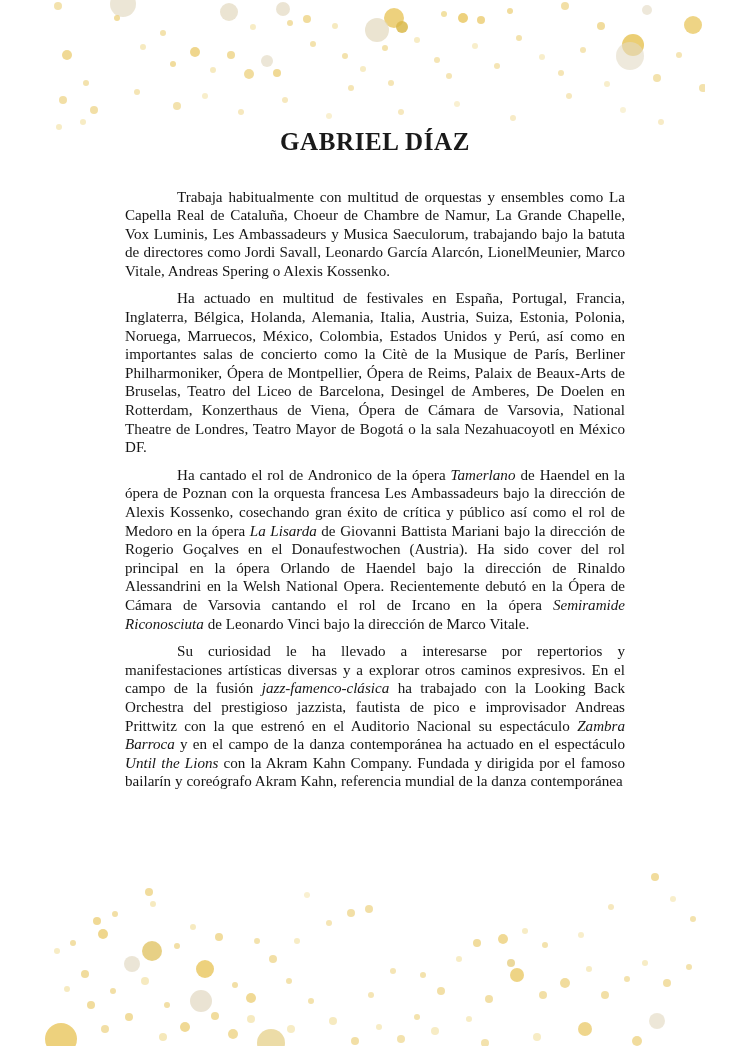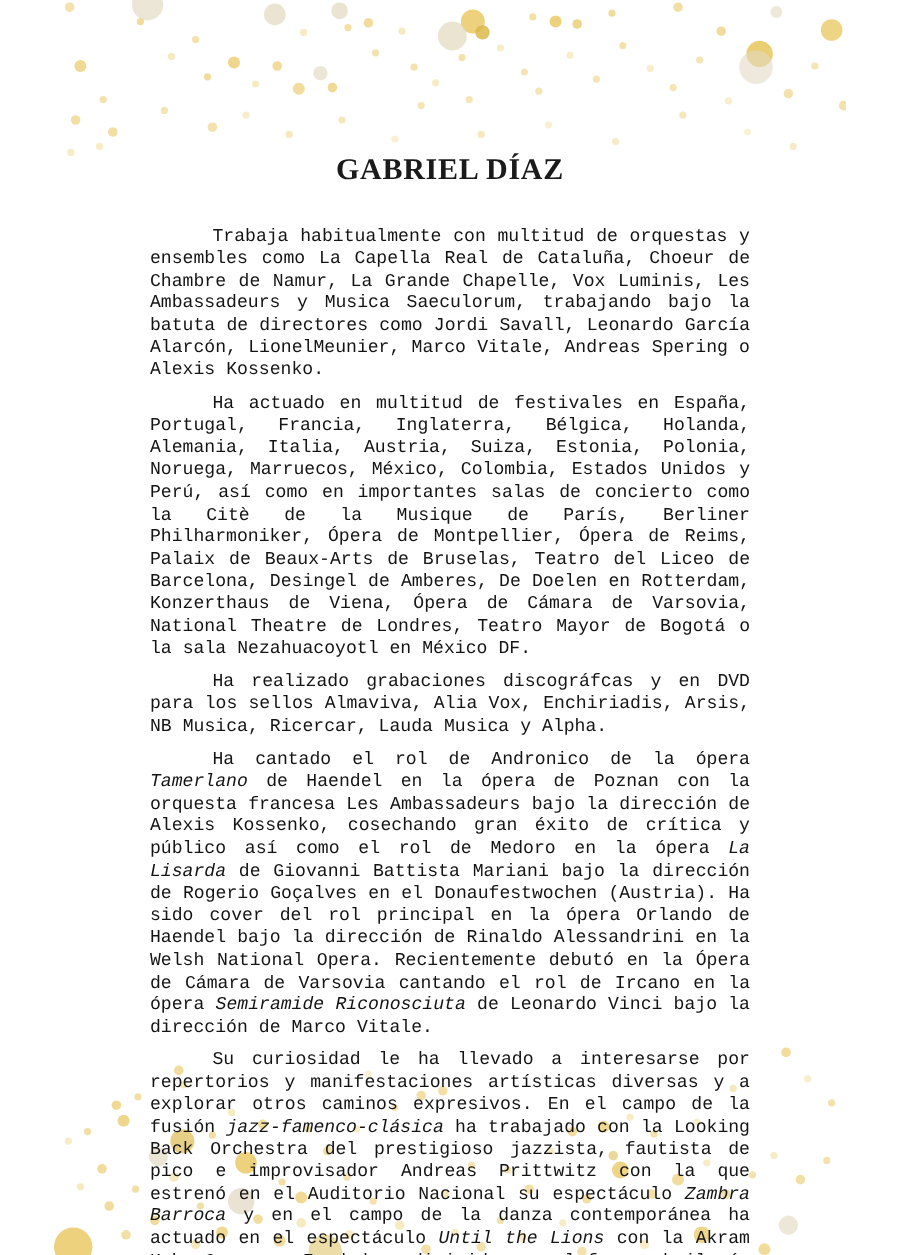--- a/index.html
+++ b/index.html
@@ -64,7 +64,6 @@
     color: #141414;
     hyphens: none;
     word-spacing: 0.1px;
-    font-family: Liberation Mono, monospace;
   }
 
   .para:last-child { margin-bottom: 16px; }

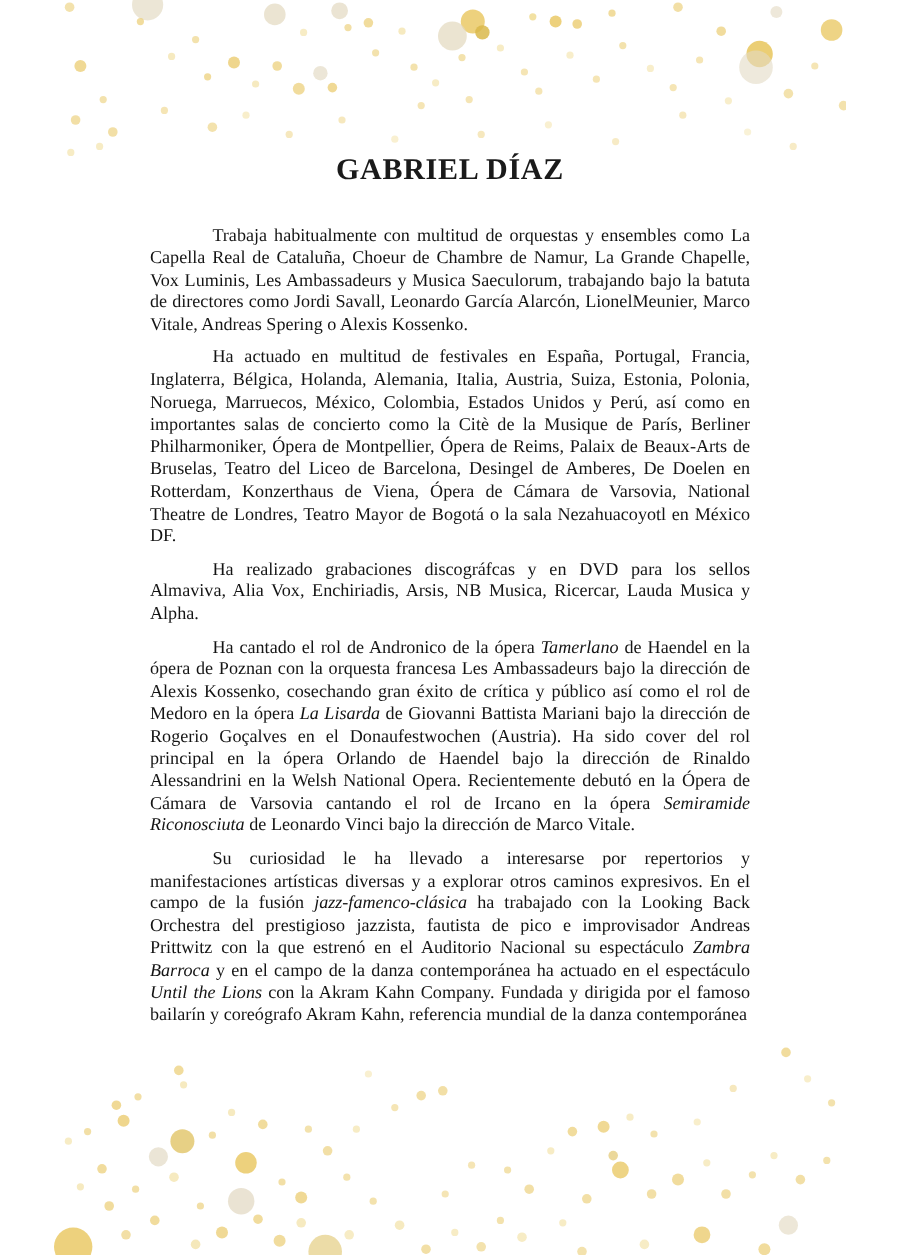--- a/index.html
+++ b/index.html
@@ -274,7 +274,6 @@
     <div class="body-text">
       <p class="para">Trabaja habitualmente con multitud de orquestas y ensembles como La Capella Real de Cataluña, Choeur de Chambre de Namur, La Grande Chapelle, Vox Luminis, Les Ambassadeurs y Musica Saeculorum, trabajando bajo la batuta de directores como Jordi Savall, Leonardo García Alarcón, LionelMeunier, Marco Vitale, Andreas Spering o Alexis Kossenko.</p>
       <p class="para">Ha actuado en multitud de festivales en España, Portugal, Francia, Inglaterra, Bélgica, Holanda, Alemania, Italia, Austria, Suiza, Estonia, Polonia, Noruega, Marruecos, México, Colombia, Estados Unidos y Perú, así como en importantes salas de concierto como la Citè de la Musique de París, Berliner Philharmoniker, Ópera de Montpellier, Ópera de Reims, Palaix de Beaux-Arts de Bruselas, Teatro del Liceo de Barcelona, Desingel de Amberes, De Doelen en Rotterdam, Konzerthaus de Viena, Ópera de Cámara de Varsovia, National Theatre de Londres, Teatro Mayor de Bogotá o la sala Nezahuacoyotl en México DF.</p>
-      <p class="para">Ha realizado grabaciones discográfcas y en DVD para los sellos Almaviva, Alia Vox, Enchiriadis, Arsis, NB Musica, Ricercar, Lauda Musica y Alpha.</p>
       <p class="para">Ha cantado el rol de Andronico de la ópera <i>Tamerlano</i> de Haendel en la ópera de Poznan con la orquesta francesa Les Ambassadeurs bajo la dirección de Alexis Kossenko, cosechando gran éxito de crítica y público así como el rol de Medoro en la ópera <i>La Lisarda</i> de Giovanni Battista Mariani bajo la dirección de Rogerio Goçalves en el Donaufestwochen (Austria). Ha sido cover del rol principal en la ópera Orlando de Haendel bajo la dirección de Rinaldo Alessandrini en la Welsh National Opera. Recientemente debutó en la Ópera de Cámara de Varsovia cantando el rol de Ircano en la ópera <i>Semiramide Riconosciuta</i> de Leonardo Vinci bajo la dirección de Marco Vitale.</p>
       <p class="para">Su curiosidad le ha llevado a interesarse por repertorios y manifestaciones artísticas diversas y a explorar otros caminos expresivos. En el campo de la fusión <i>jazz-famenco-clásica</i> ha trabajado con la Looking Back Orchestra del prestigioso jazzista, fautista de pico e improvisador Andreas Prittwitz con la que estrenó en el Auditorio Nacional su espectáculo <i>Zambra Barroca</i> y en el campo de la danza contemporánea ha actuado en el espectáculo <i>Until the Lions</i> con la Akram Kahn Company. Fundada y dirigida por el famoso bailarín y coreógrafo Akram Kahn, referencia mundial de la danza contemporánea</p>
     </div>

